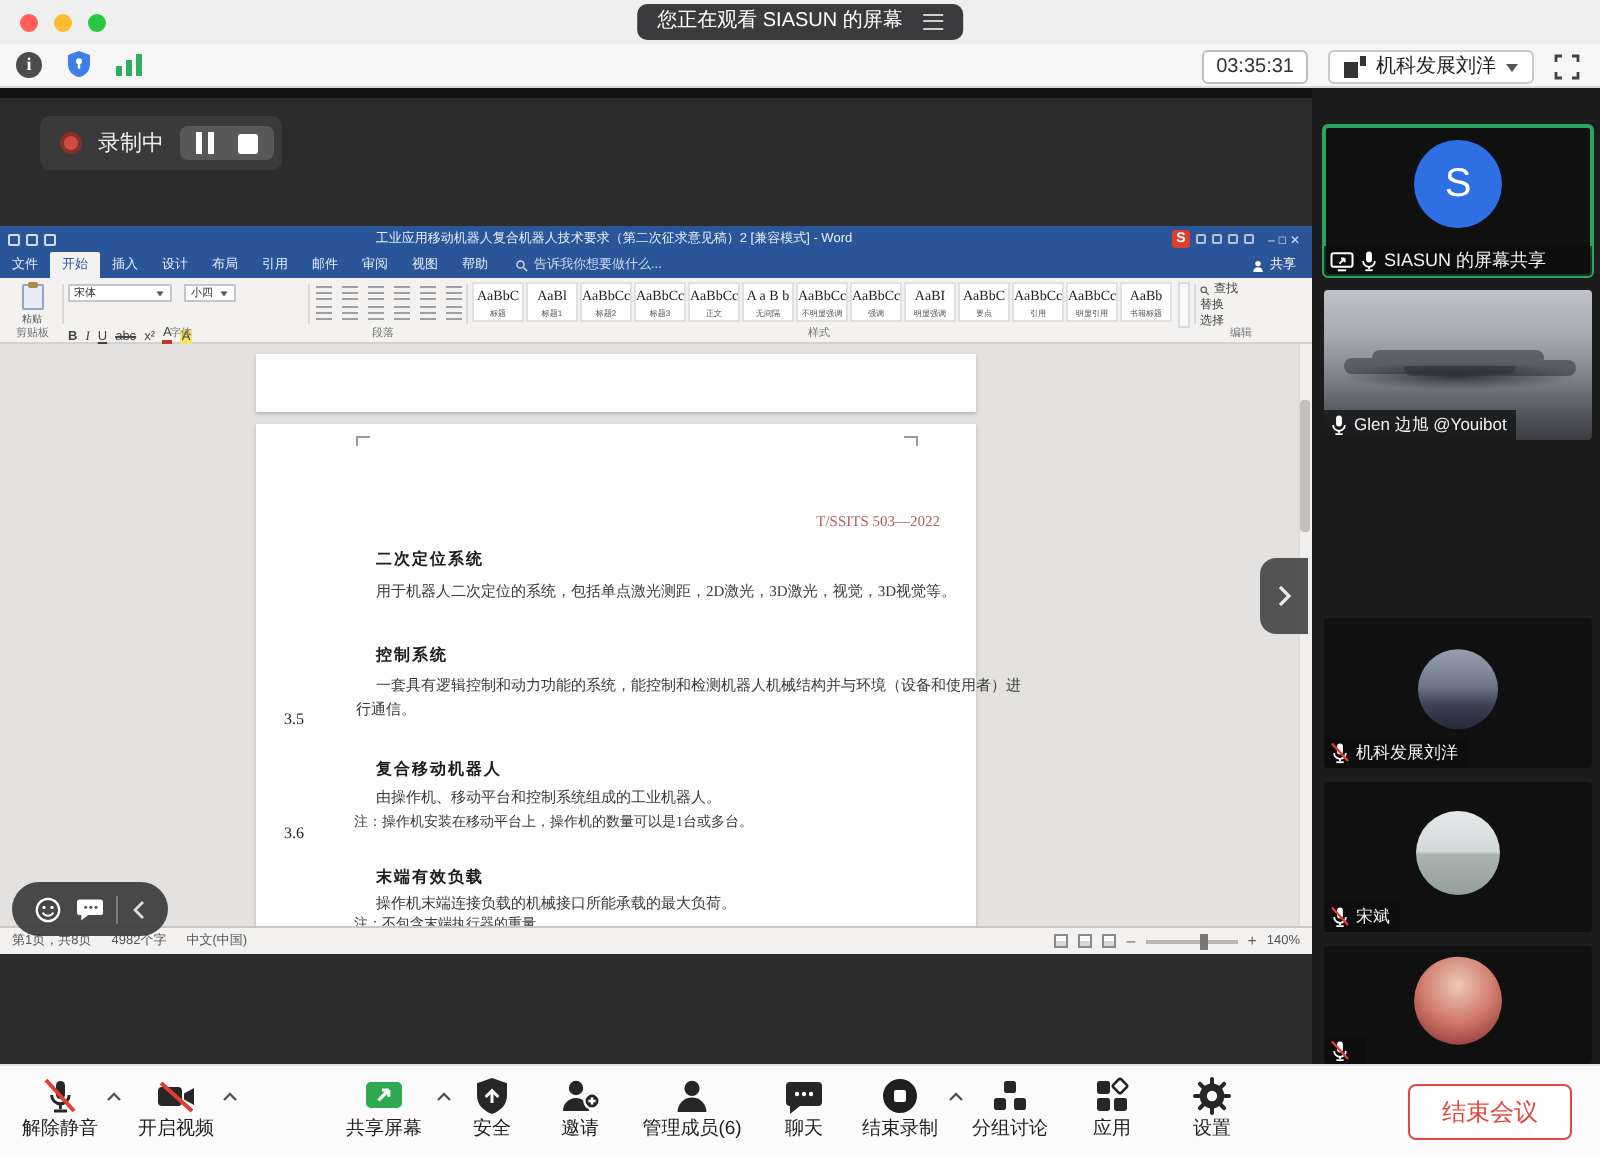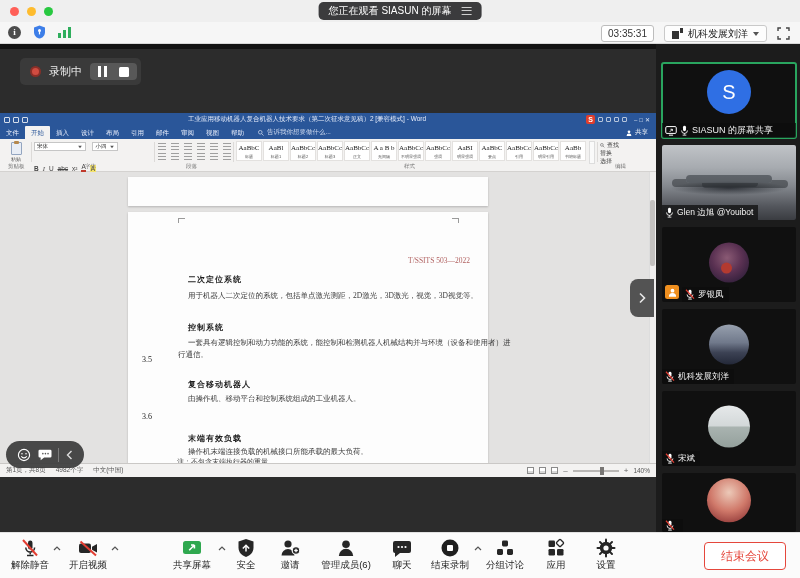--- a/index.html
+++ b/index.html
@@ -482,25 +482,6 @@
       </div>
     </div>
 
-    <div class="tile" style="top:183px">
-      <div class="avatar av-lu"></div>
-      <div class="badge">
-        <svg width="9" height="9" viewBox="0 0 10 10">
-          <circle cx="5" cy="3" r="2.1" fill="#fff"></circle>
-            <path d="M1 9.6 a4 4 0 0 1 8 0 Z" fill="#fff"></path>
-        </svg>
-      </div>
-      <div class="tlabel offset">
-        <svg width="10" height="11" viewBox="0 0 13 15">
-          <rect x="4.5" y="1" width="4" height="7.5" rx="2" fill="#fff"></rect>
-          <path d="M2.5 7.5 a4 4 0 0 0 8 0" fill="none" stroke="#fff" stroke-width="1.2"></path>
-          <line x1="6.5" y1="11.5" x2="6.5" y2="13" stroke="#fff" stroke-width="1.2"></line>
-            <line x1="4" y1="13.8" x2="9" y2="13.8" stroke="#fff" stroke-width="1.2"></line>
-          <line x1="1" y1="1" x2="12" y2="13" stroke="#e23d32" stroke-width="1.6"></line>
-        </svg>
-        <span>罗银凤</span>
-      </div>
-    </div>
 
     <div class="tile" style="top:347px">
       <div class="avatar av-land"></div>

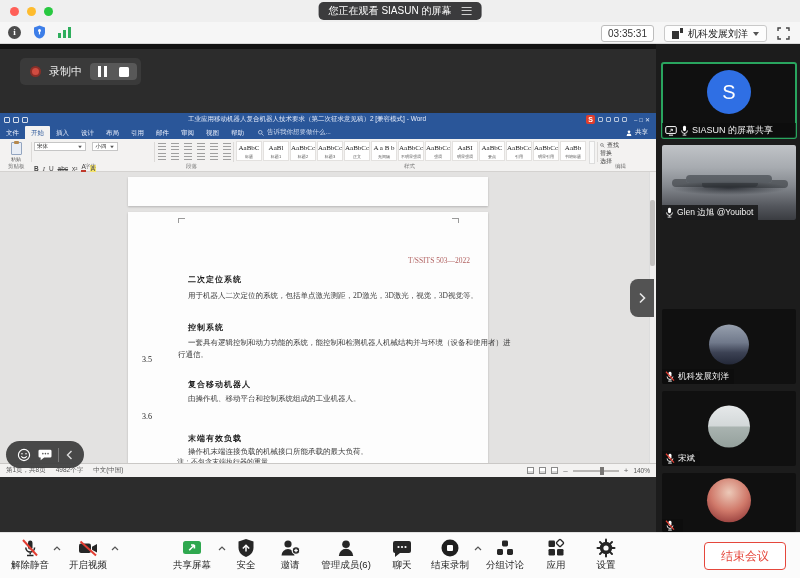--- a/index.html
+++ b/index.html
@@ -396,6 +396,7 @@
         <div class="dline num" style="top:192px">3.6</div>
         <div class="dline h body" style="top:207px">复合移动机器人</div>
         <div class="dline body" style="top:222px">由操作机、移动平台和控制系统组成的工业机器人。</div>
+        <div class="dline note" style="top:234px">注：操作机安装在移动平台上，操作机的数量可以是1台或多台。</div>
         <div class="dline num" style="top:247px">3.7</div>
         <div class="dline h body" style="top:261px">末端有效负载</div>
         <div class="dline body" style="top:275px">操作机末端连接负载的机械接口所能承载的最大负荷。</div>

